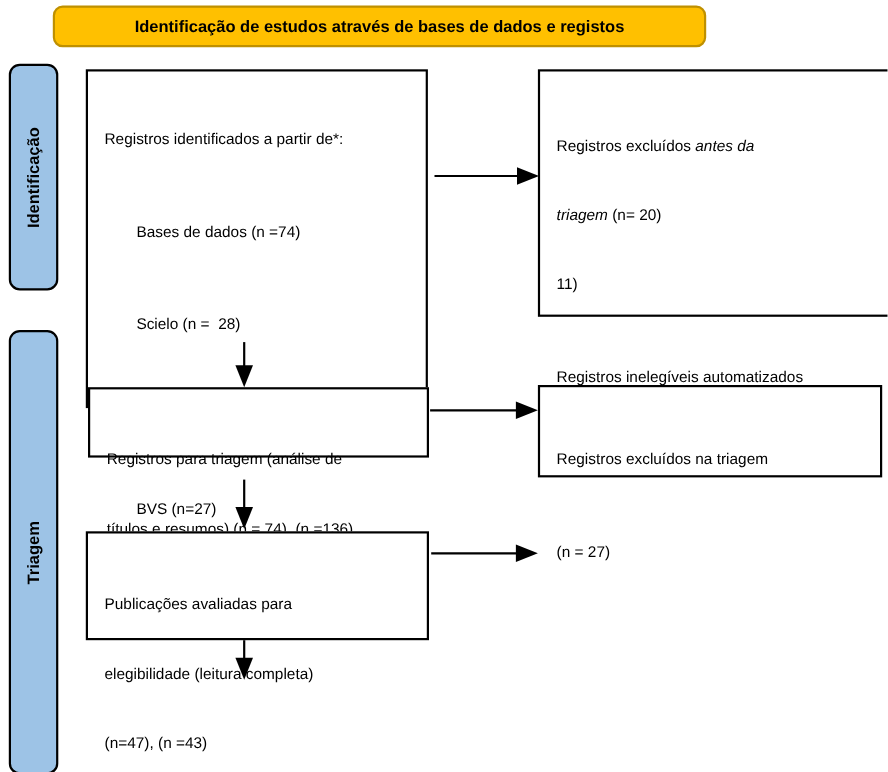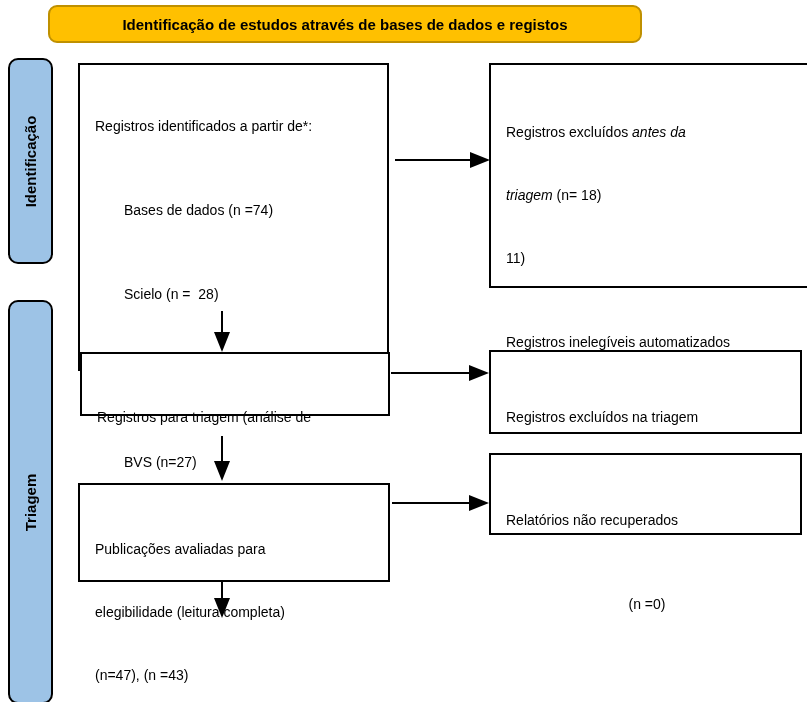--- a/index.html
+++ b/index.html
@@ -92,7 +92,7 @@
 
   <div id="box-excl-before" class="abs fbox">
     <div><span>Registros excluídos </span><span class="ital">antes da</span></div>
-    <div><span class="ital">triagem</span><span> (n= 18)</span></div>
+    <div><span class="ital">triagem</span><span> (n= 20)</span></div>
     <div>11)</div>
     <div class="para-gap">Registros inelegíveis automatizados</div>
     <div>(n =17)</div>

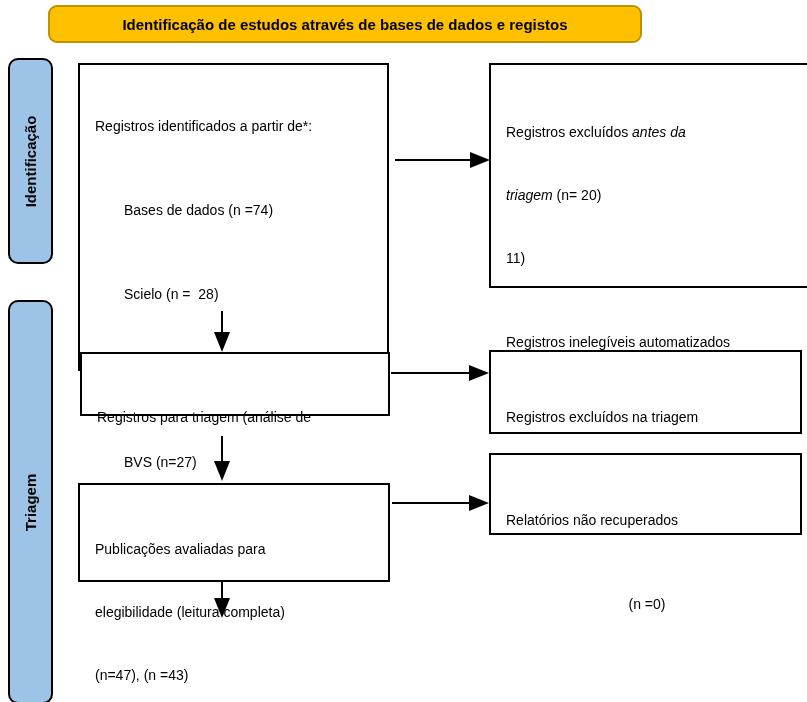--- a/index.html
+++ b/index.html
@@ -100,6 +100,7 @@
 
   <div id="box-screening" class="abs fbox">
     <div>Registros para triagem (análise de</div>
+    <div>títulos e resumos) (n = 74), (n =136)</div>
   </div>
 
   <div id="box-excl-screen" class="abs fbox">

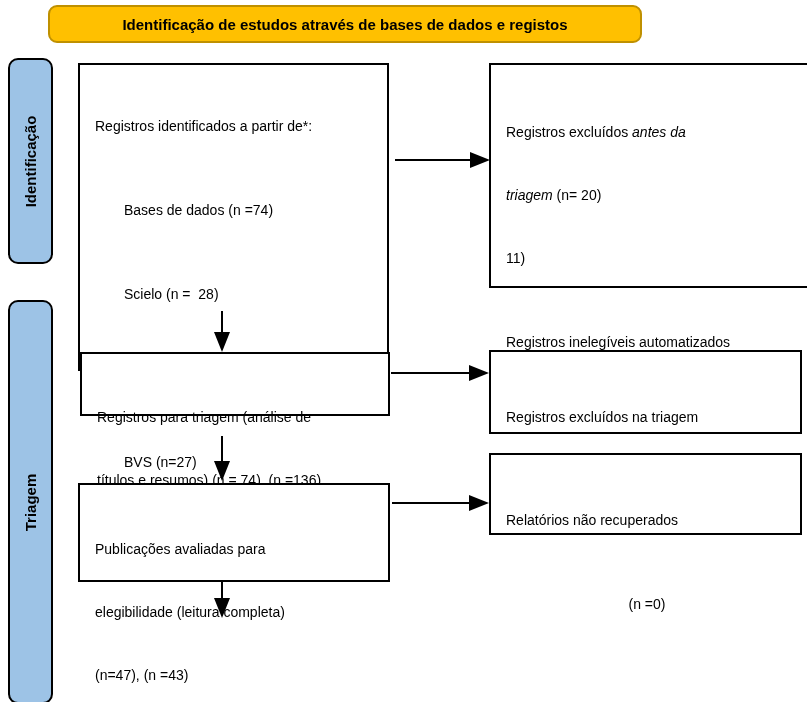--- a/index.html
+++ b/index.html
@@ -114,10 +114,6 @@
     <div>(n=47), (n =43)</div>
   </div>
 
-  <div id="box-not-retr" class="abs fbox">
-    <div>Relatórios não recuperados</div>
-    <div class="para-gap center-line">(n =0)</div>
-  </div>
 
   <svg id="arrows" class="abs" viewBox="0 0 807 702" xmlns="http://www.w3.org/2000/svg">
     <g>

